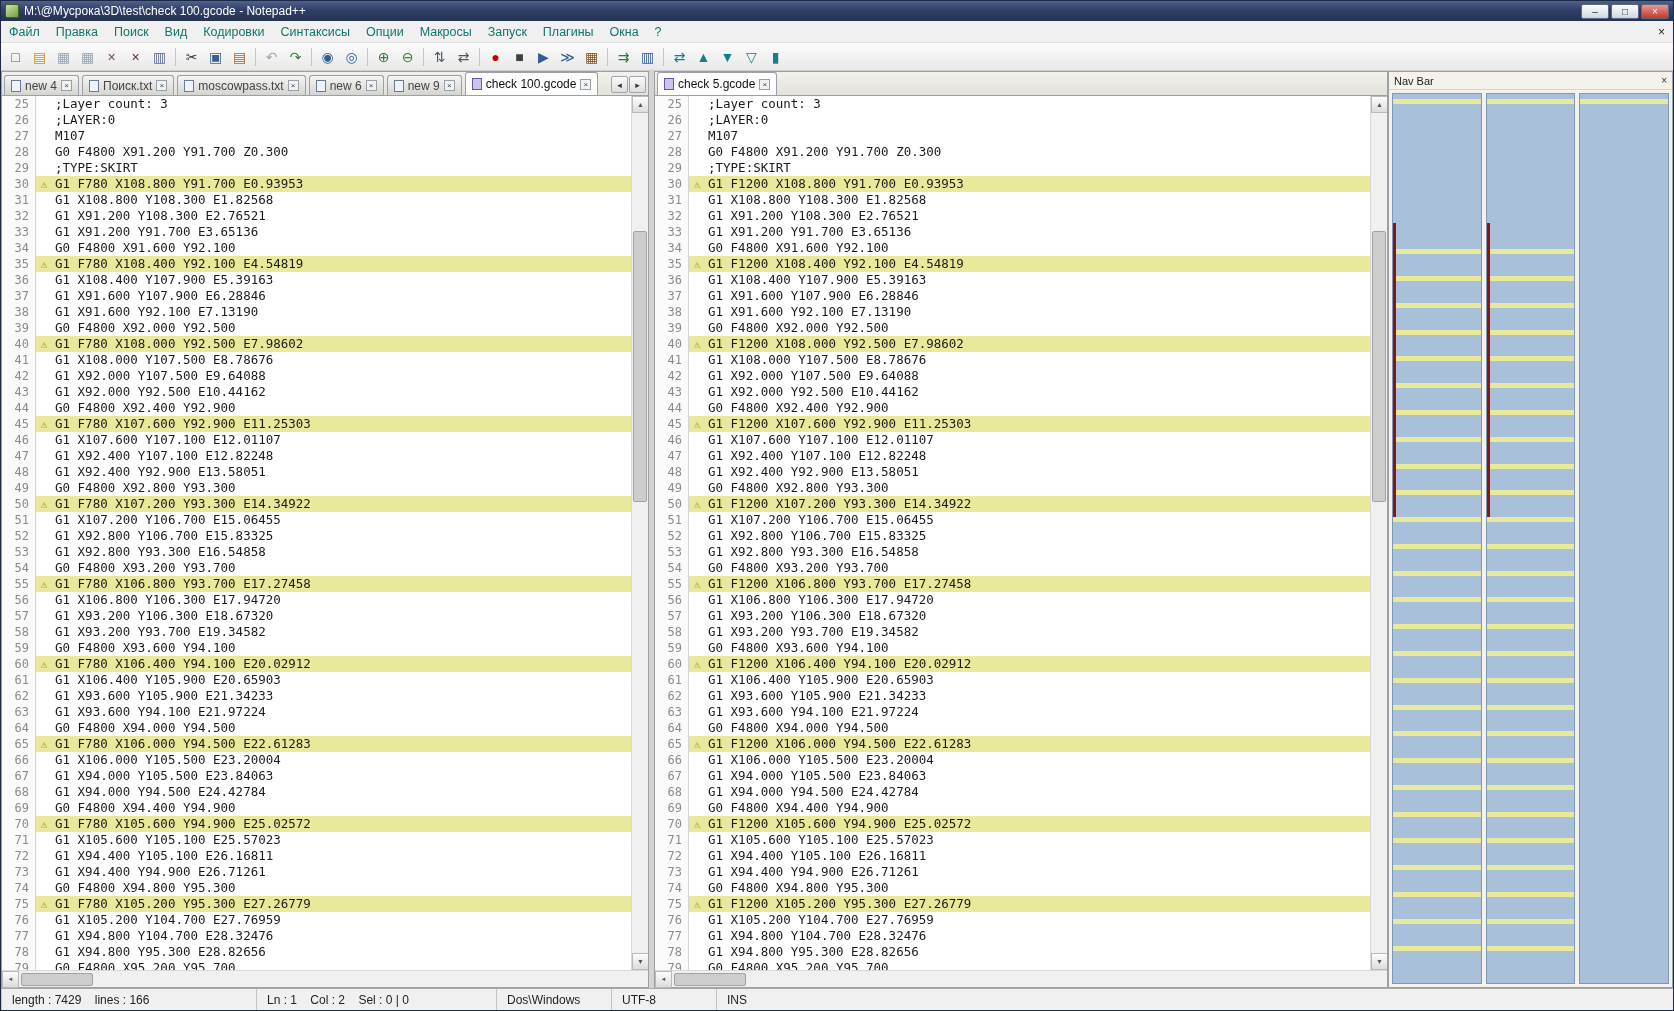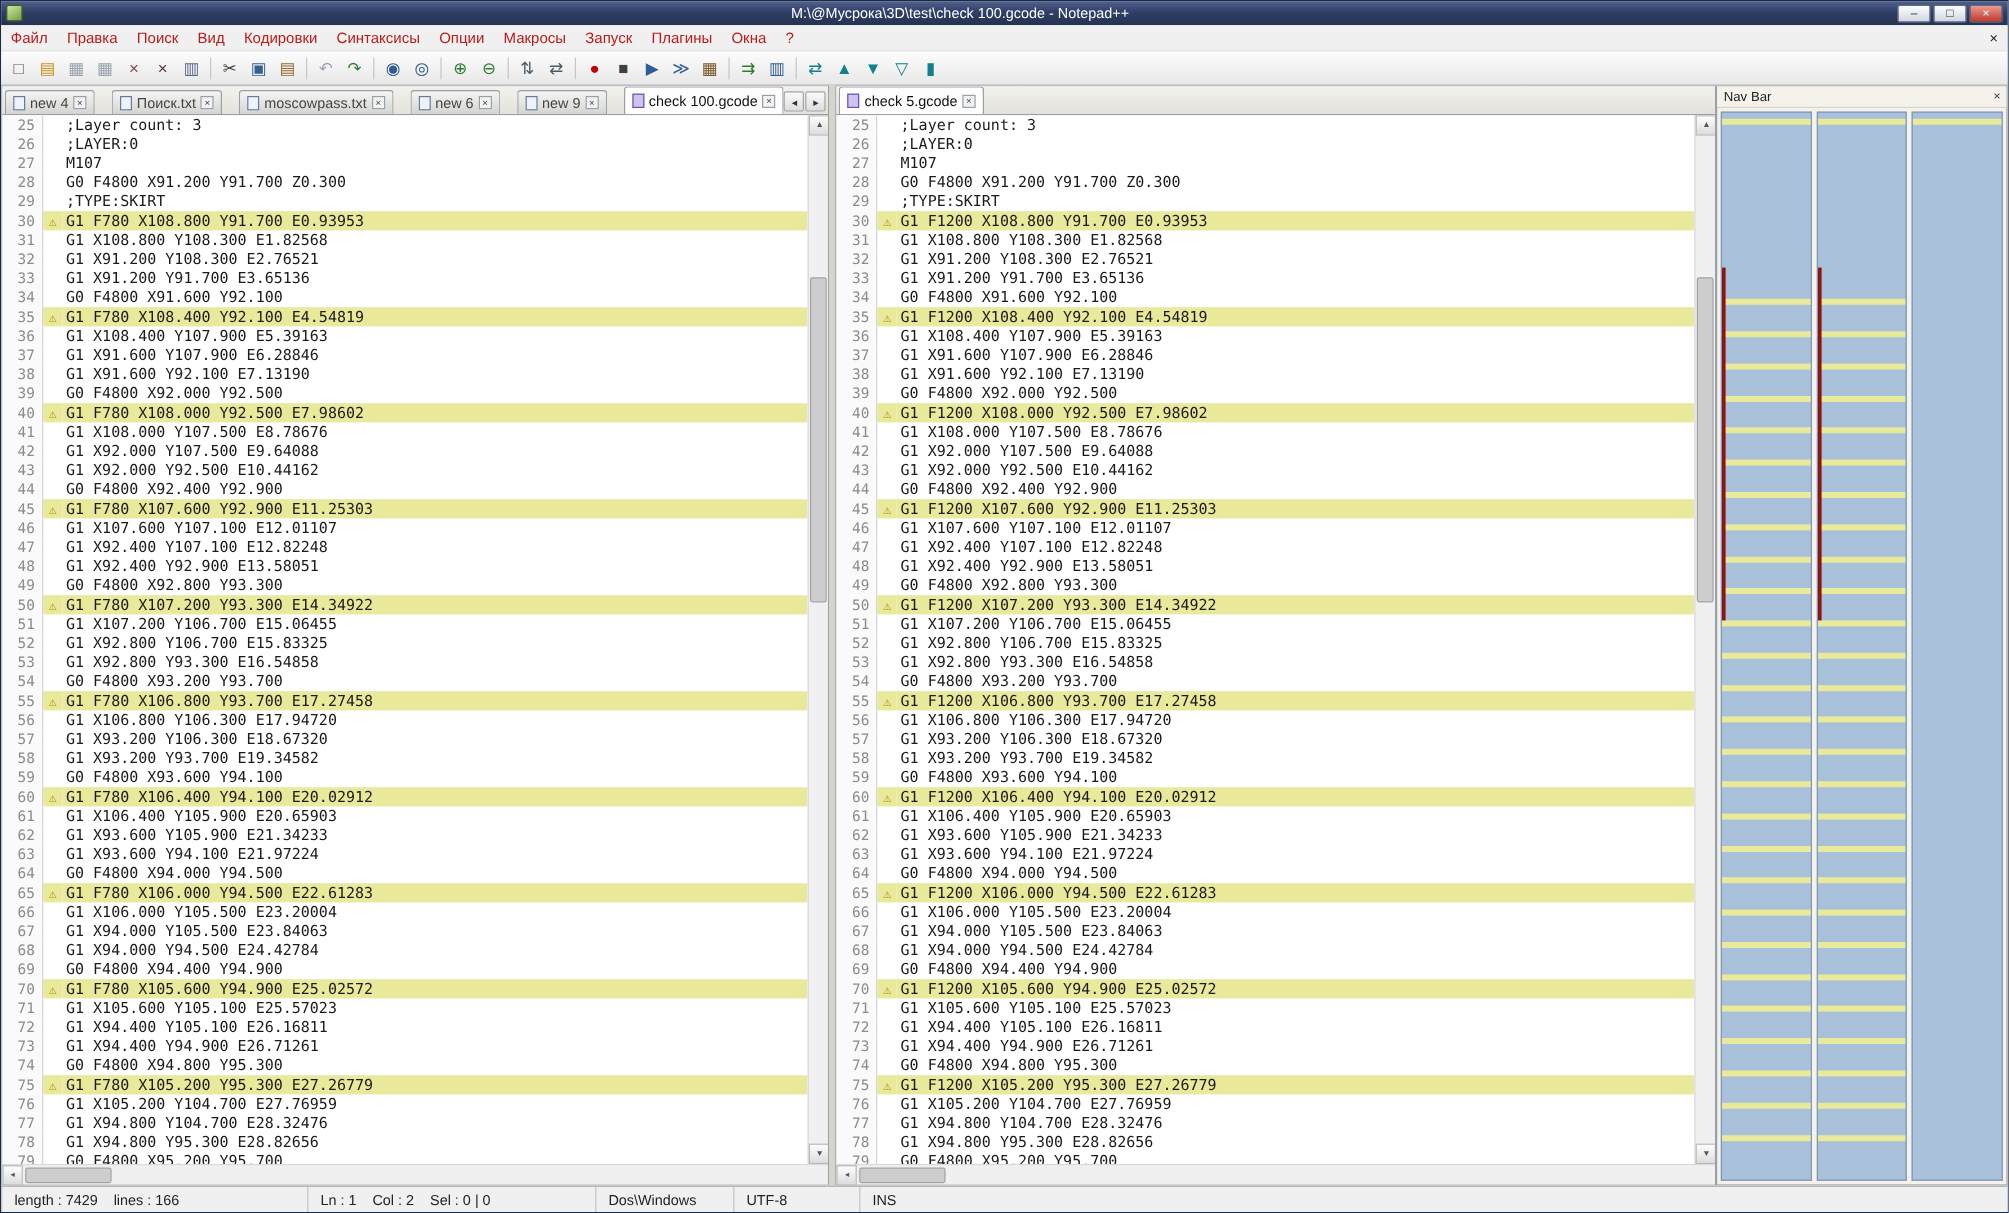--- a/index.html
+++ b/index.html
@@ -10,7 +10,7 @@
   .titlebar { height:20px; flex:0 0 20px; display:flex; align-items:center; padding:0 4px; gap:5px;
     background:linear-gradient(180deg,#50618c 0%,#303f68 45%,#25324f 100%); color:#fff; font-size:12px; }
   .app-icon { width:14px; height:14px; border-radius:2px; background:linear-gradient(145deg,#cfe6a0,#6f9f3f); border:1px solid #3f5f24; }
-  .title-text { flex:1; white-space:nowrap; overflow:hidden;text-align:center; }
+  .title-text { flex:1; white-space:nowrap; overflow:hidden; }
   .win-controls { display:flex; gap:2px; }
   .wbtn { width:28px; height:15px; display:flex; align-items:center; justify-content:center; font-size:10px; color:#333;
     background:linear-gradient(#fdfdfd,#cfd6e2); border:1px solid #5a6a85; border-radius:2px; }

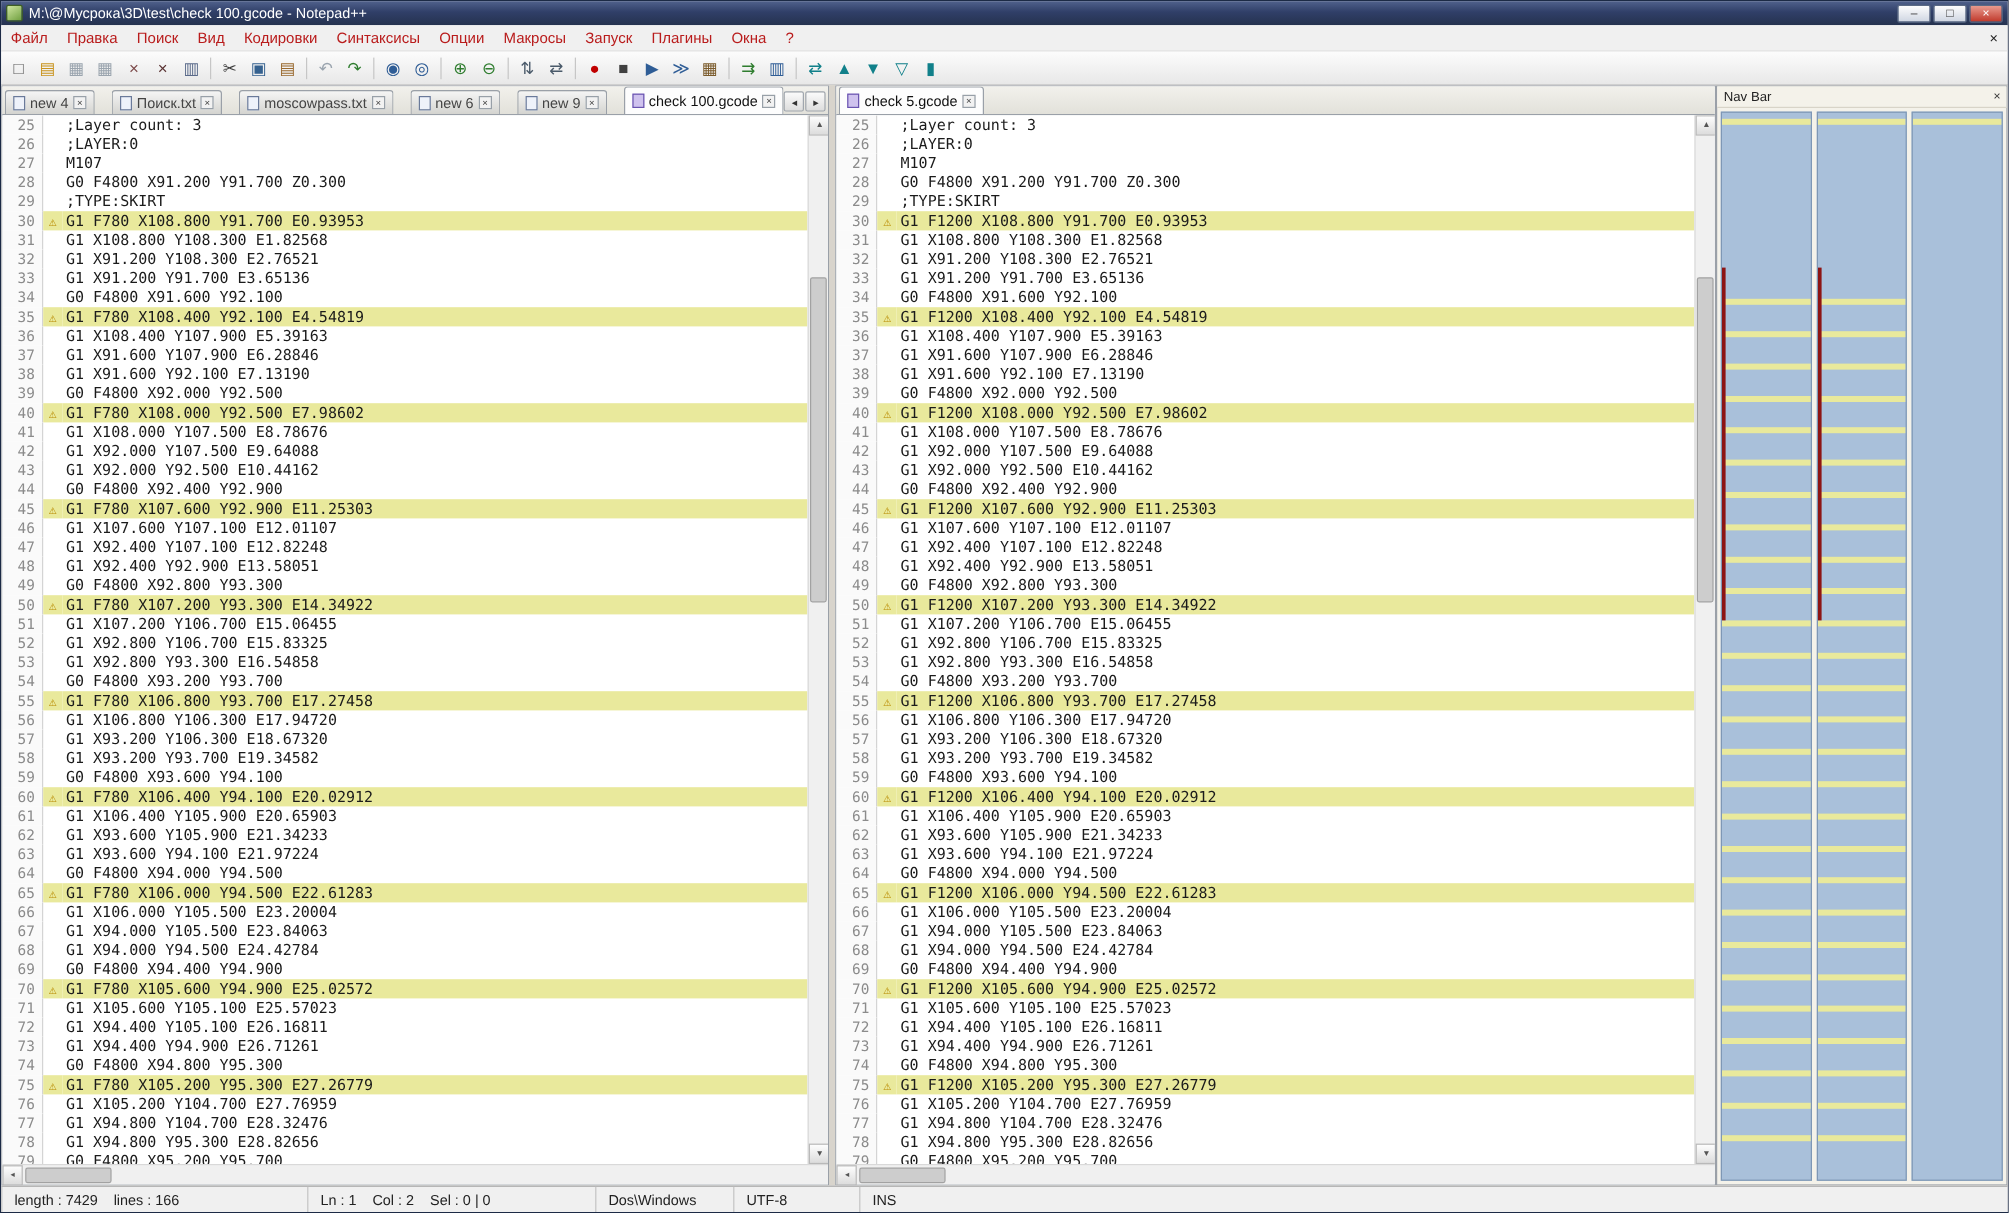--- a/index.html
+++ b/index.html
@@ -19,7 +19,7 @@
   
   .menubar { height:22px; flex:0 0 22px; background:#f0f0f0; display:flex; align-items:center; border-bottom:1px solid #e0e0e0; }
   .menu-items { display:flex; }
-  .menu-item { padding:3px 8px; font-size:12.5px; color:#b91c1c; }
+  .menu-item { padding:3px 8px; font-size:12.5px; color:#0f766e; }
   .menu-close { margin-left:auto; padding:0 8px; font-size:12px; color:#222; }
 
   

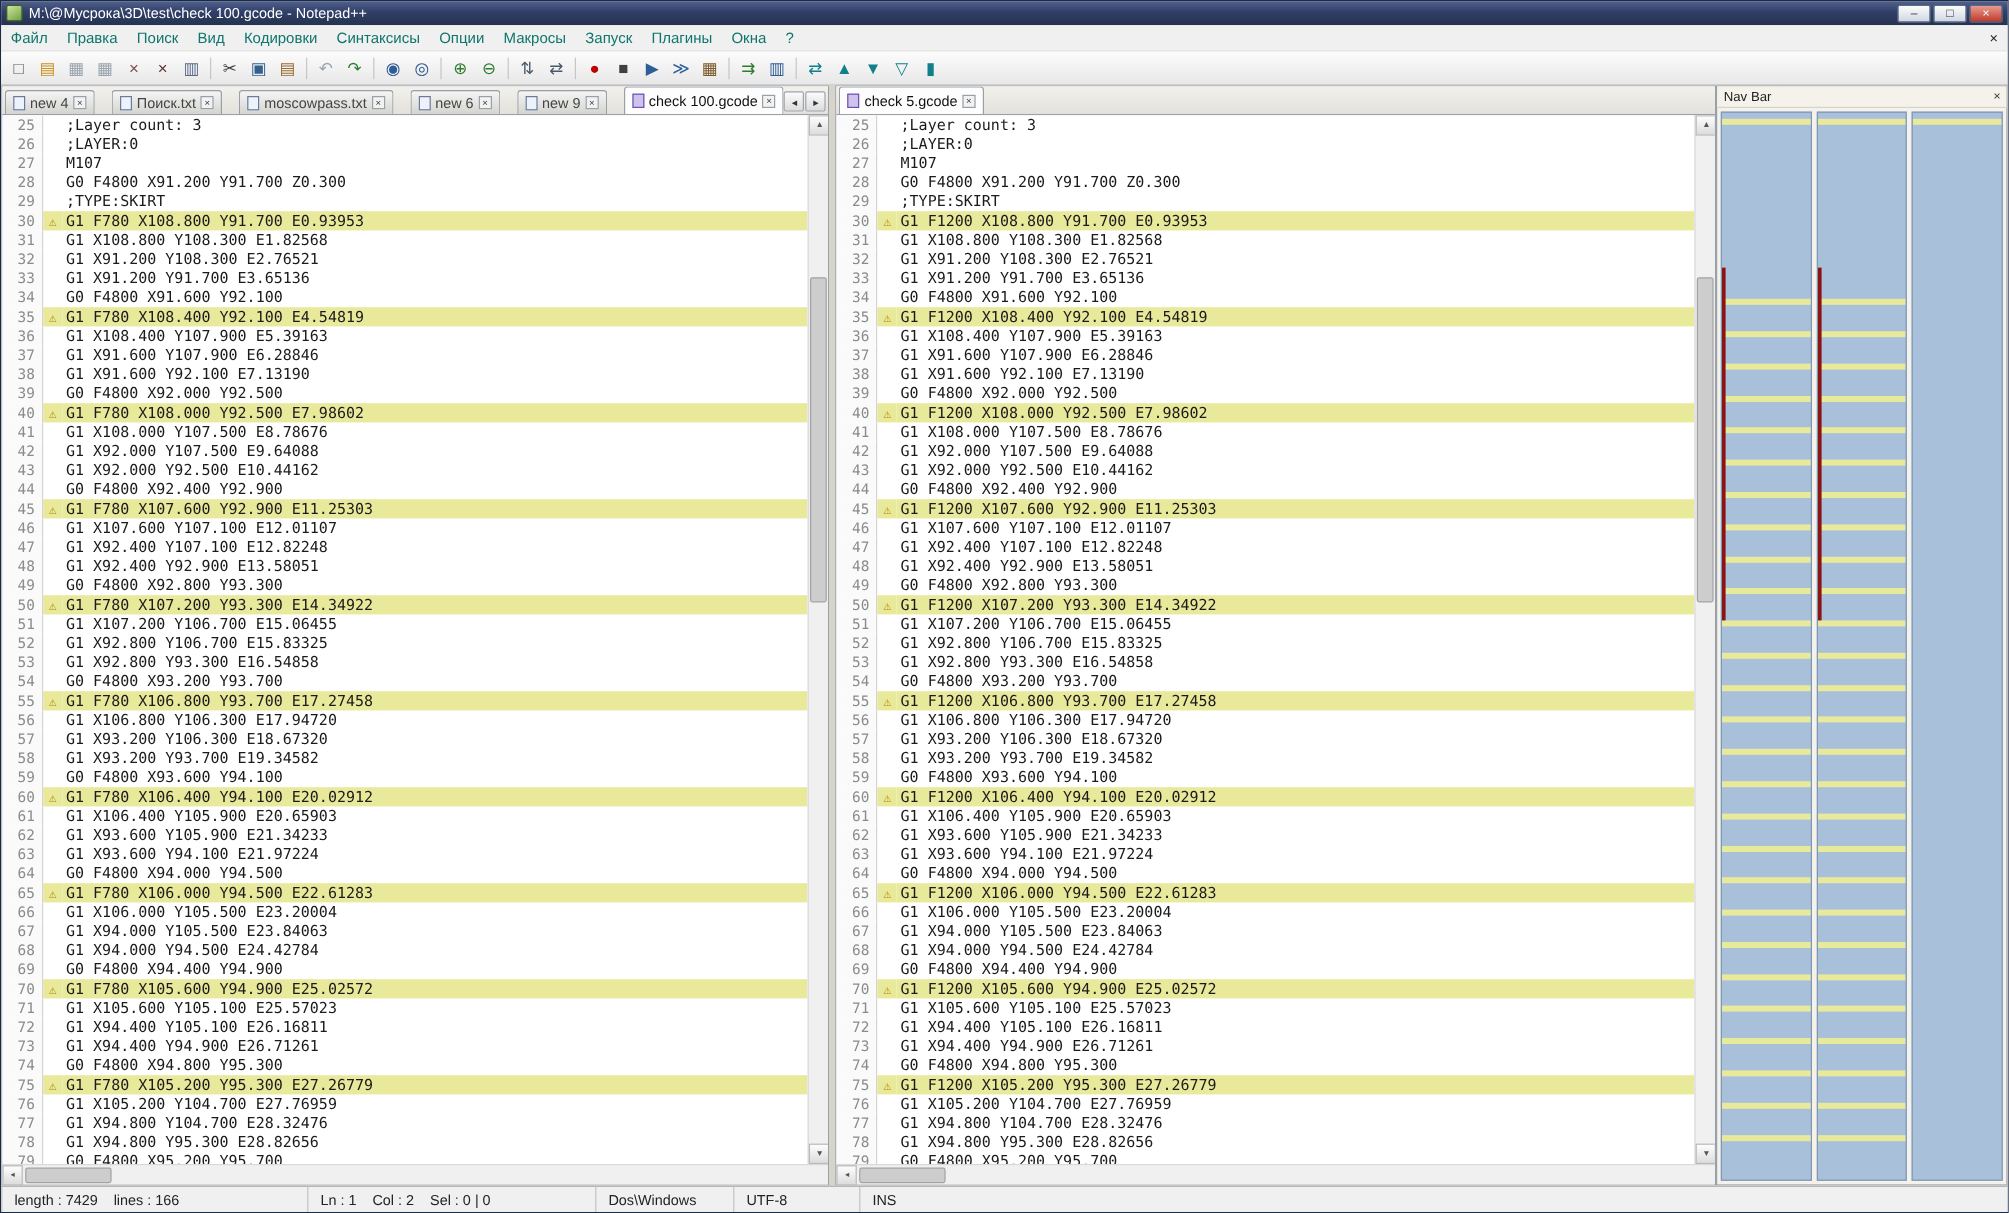--- a/index.html
+++ b/index.html
@@ -38,7 +38,7 @@
 
   
   .tabbar { height:24px; flex:0 0 24px; background:linear-gradient(#f2f1ec,#e2e1da); border-bottom:1px solid #9aa0a8; display:flex; align-items:flex-end; padding:0 2px; }
-  .tabs { display:flex; align-items:flex-end; gap:14px; }
+  .tabs { display:flex; align-items:flex-end; gap:3px; }
   .tab { display:flex; align-items:center; gap:4px; height:20px; padding:0 6px; font-size:12px; color:#444;
     background:linear-gradient(#f5f5f5,#d4d4d0); border:1px solid #9aa0a8; border-bottom:none; border-radius:3px 3px 0 0; white-space:nowrap; }
   .tab.active { background:#fdfdfd; height:23px; color:#111; }

